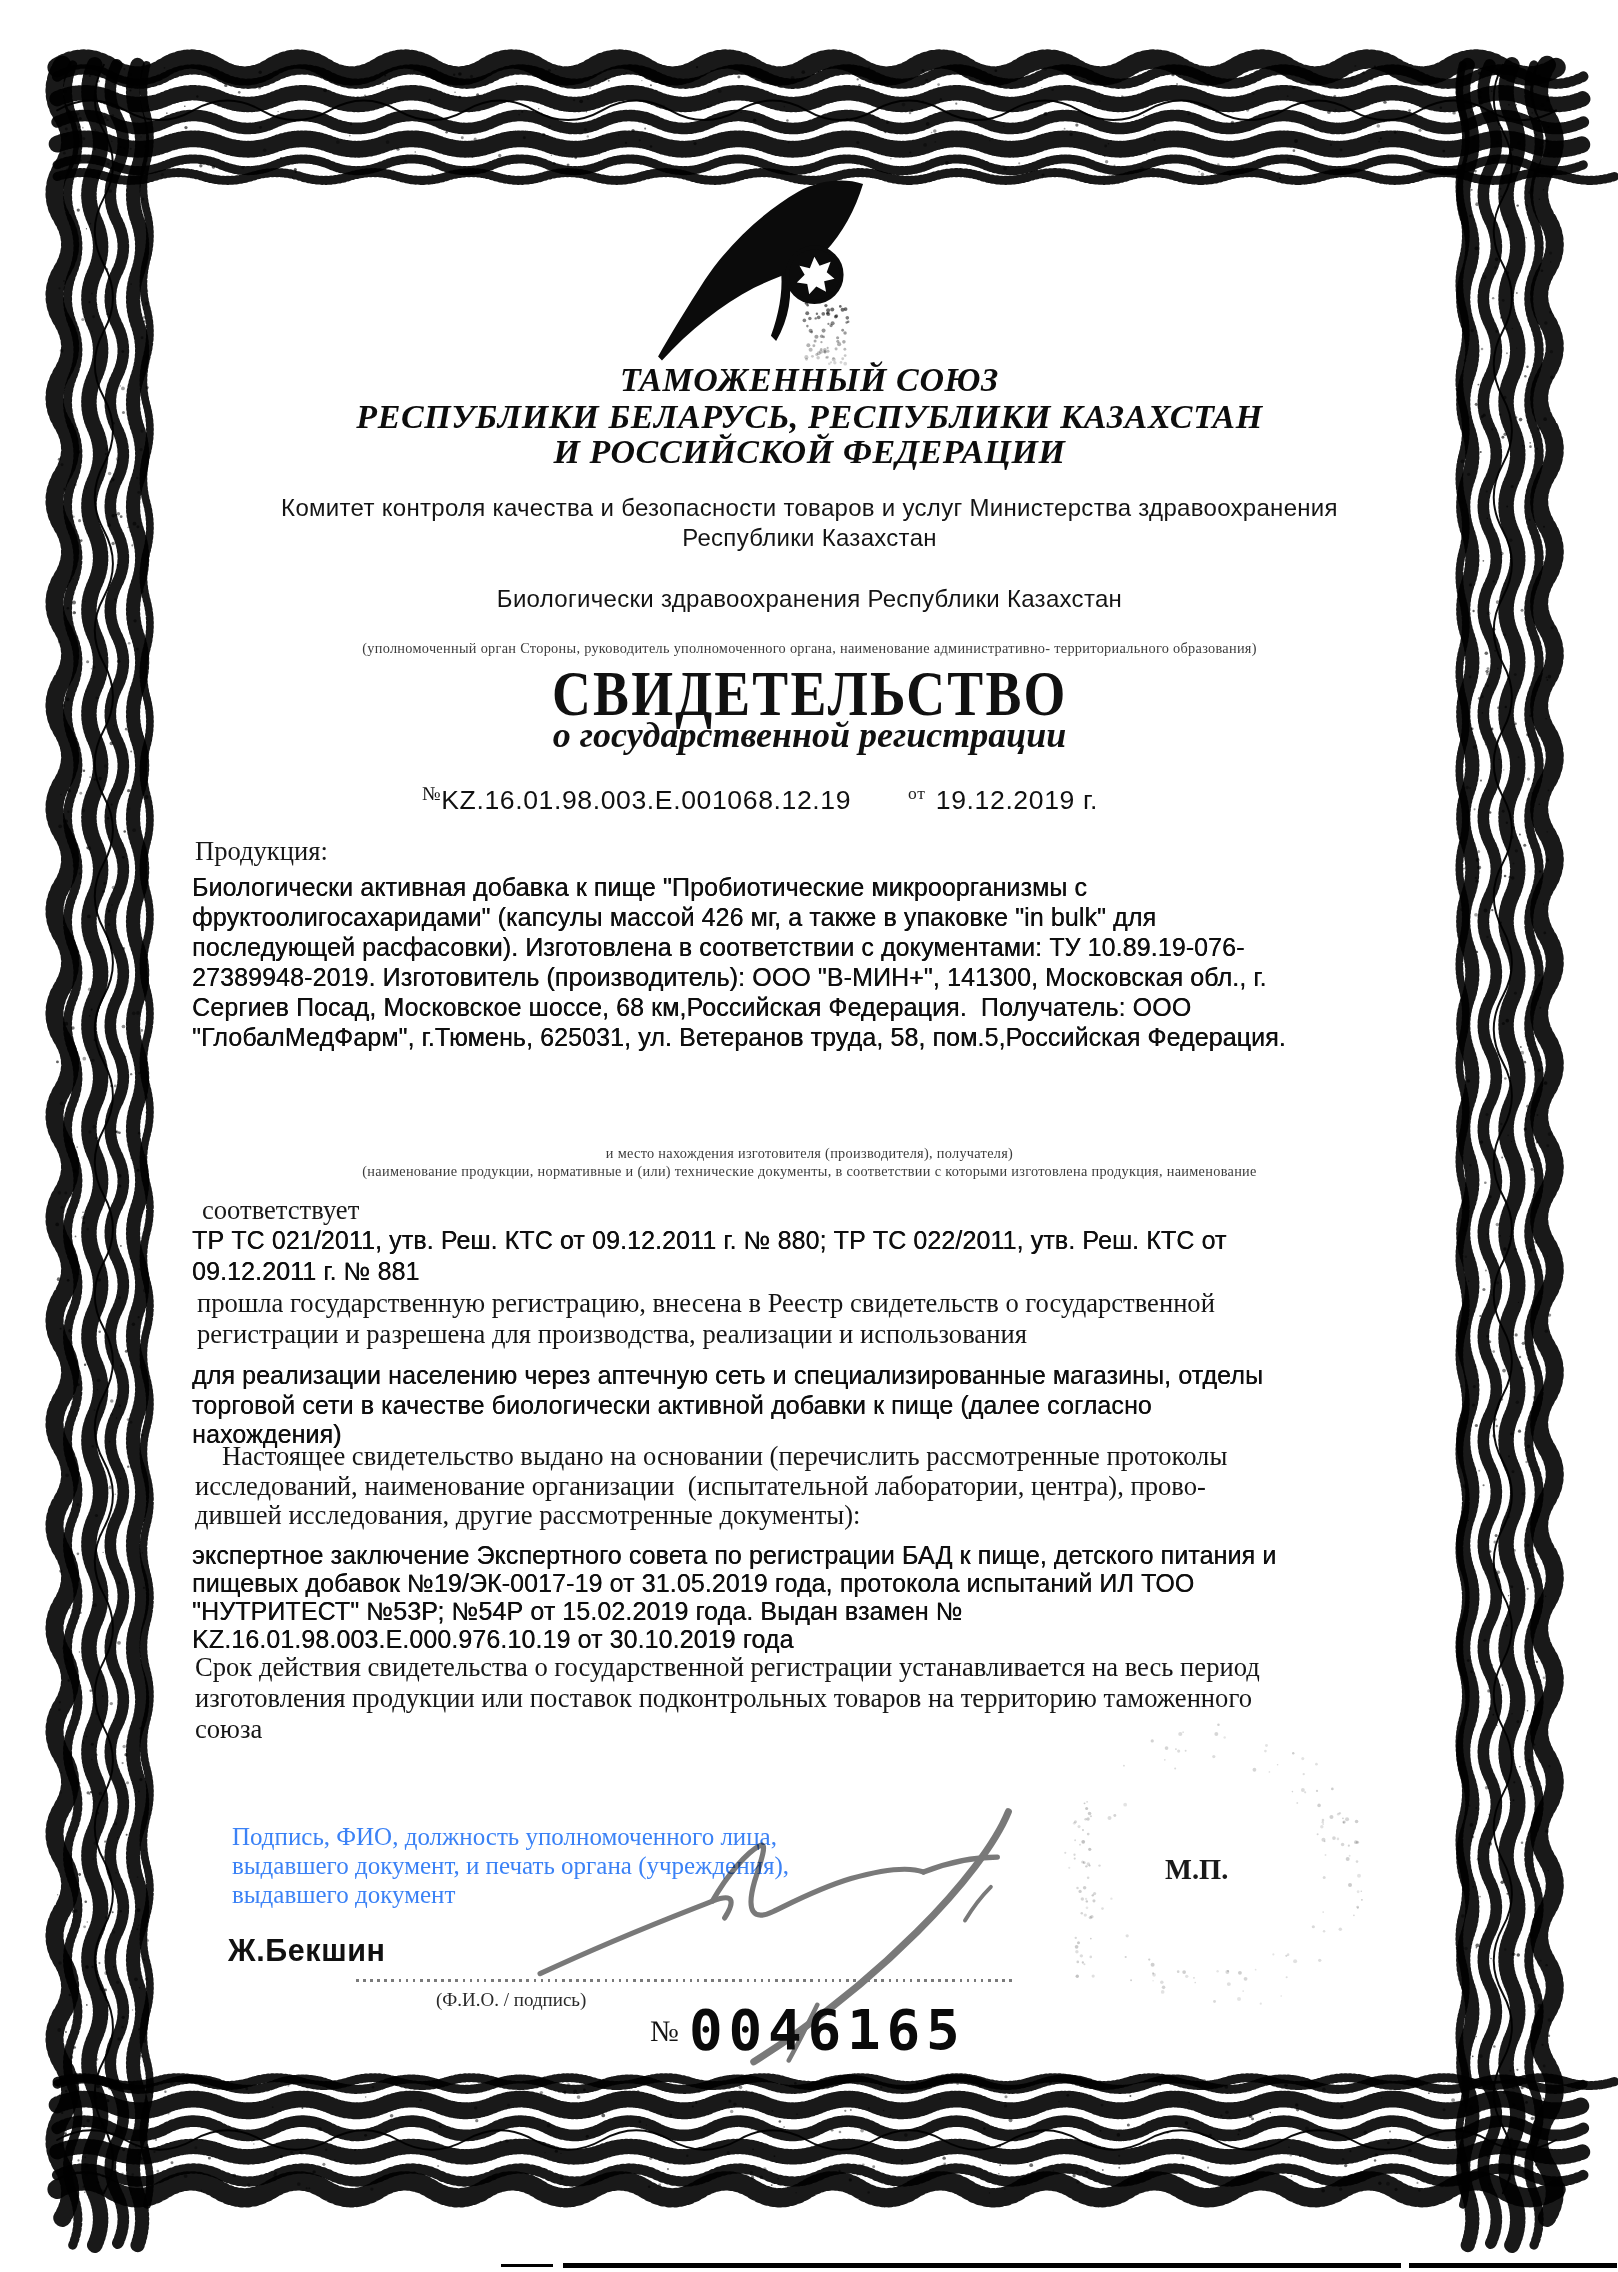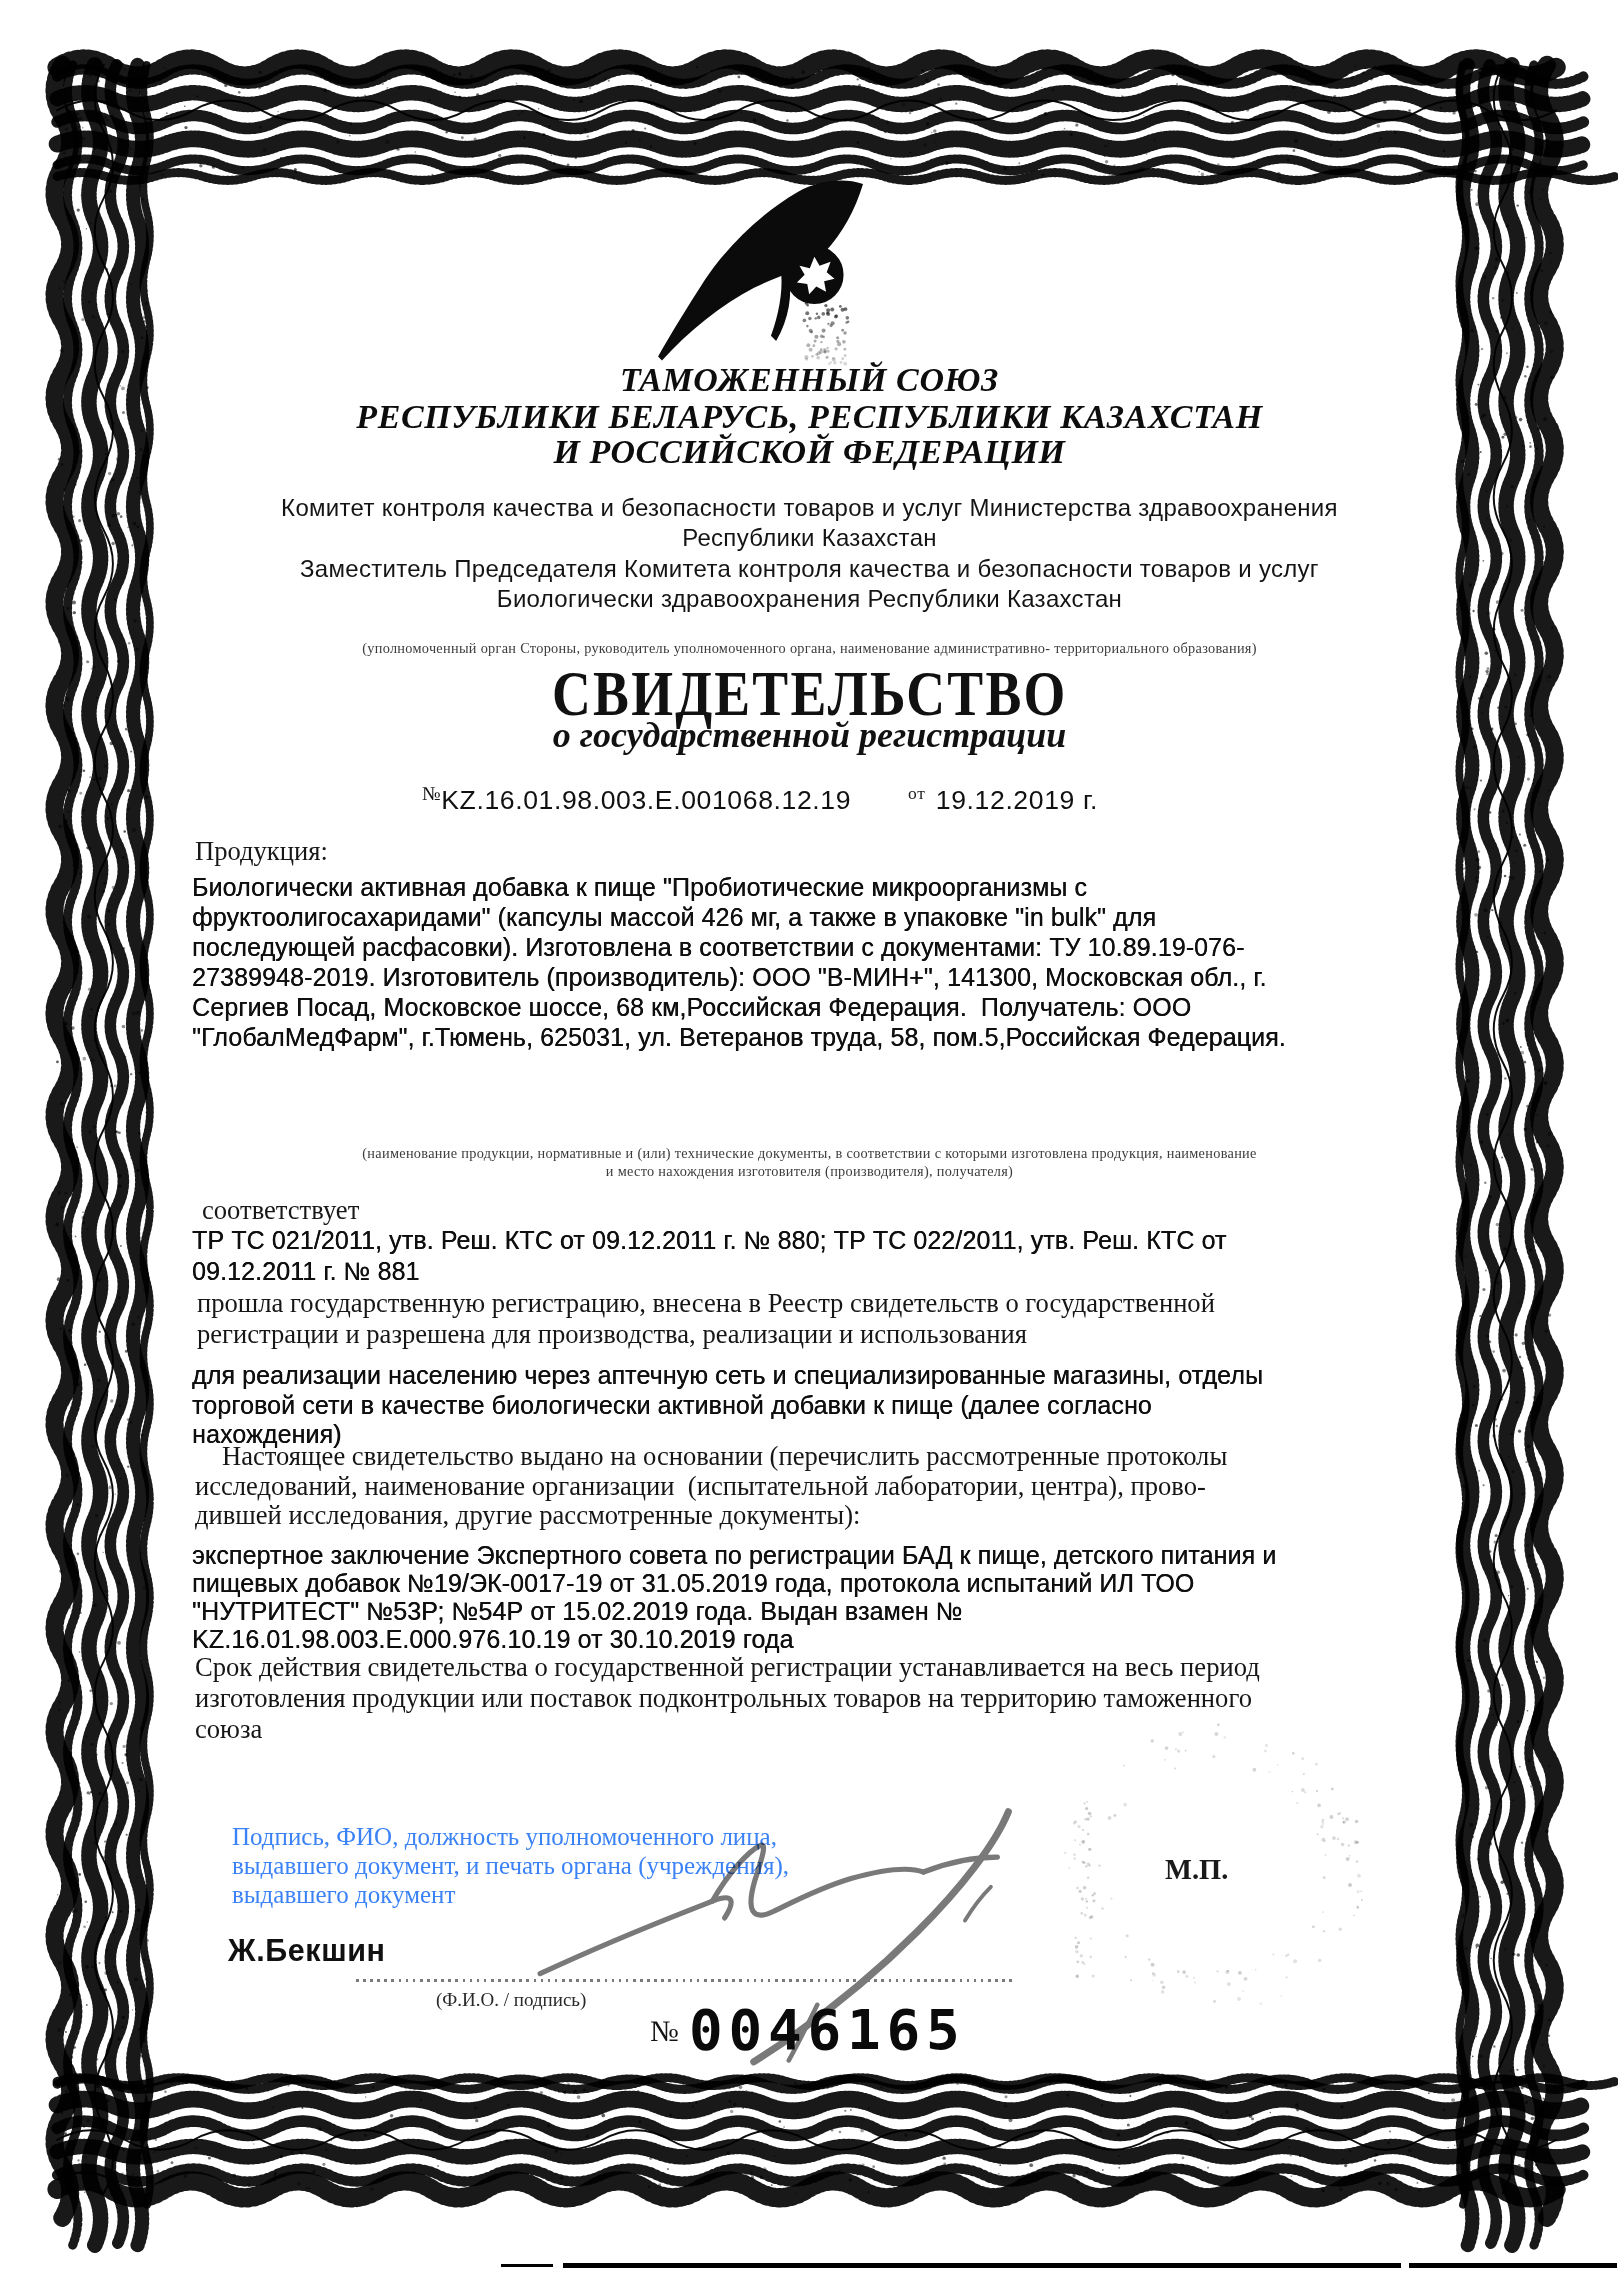--- a/index.html
+++ b/index.html
@@ -1596,7 +1596,6 @@
 
   <div class="abs ctr committee sans scan" style="top:494px">Комитет контроля качества и безопасности товаров и услуг Министерства здравоохранения</div>
   <div class="abs ctr committee sans scan" style="top:524px">Республики Казахстан</div>
-  <div class="abs ctr committee sans scan" style="top:555px">Заместитель Председателя Комитета контроля качества и безопасности товаров и услуг</div>
   <div class="abs ctr committee sans scan" style="top:585px">Биологически здравоохранения Республики Казахстан</div>
 
   <div class="abs ctr footnote serif scan2" style="top:640px">(уполномоченный орган Стороны, руководитель уполномоченного органа, наименование административно- территориального образования)</div>

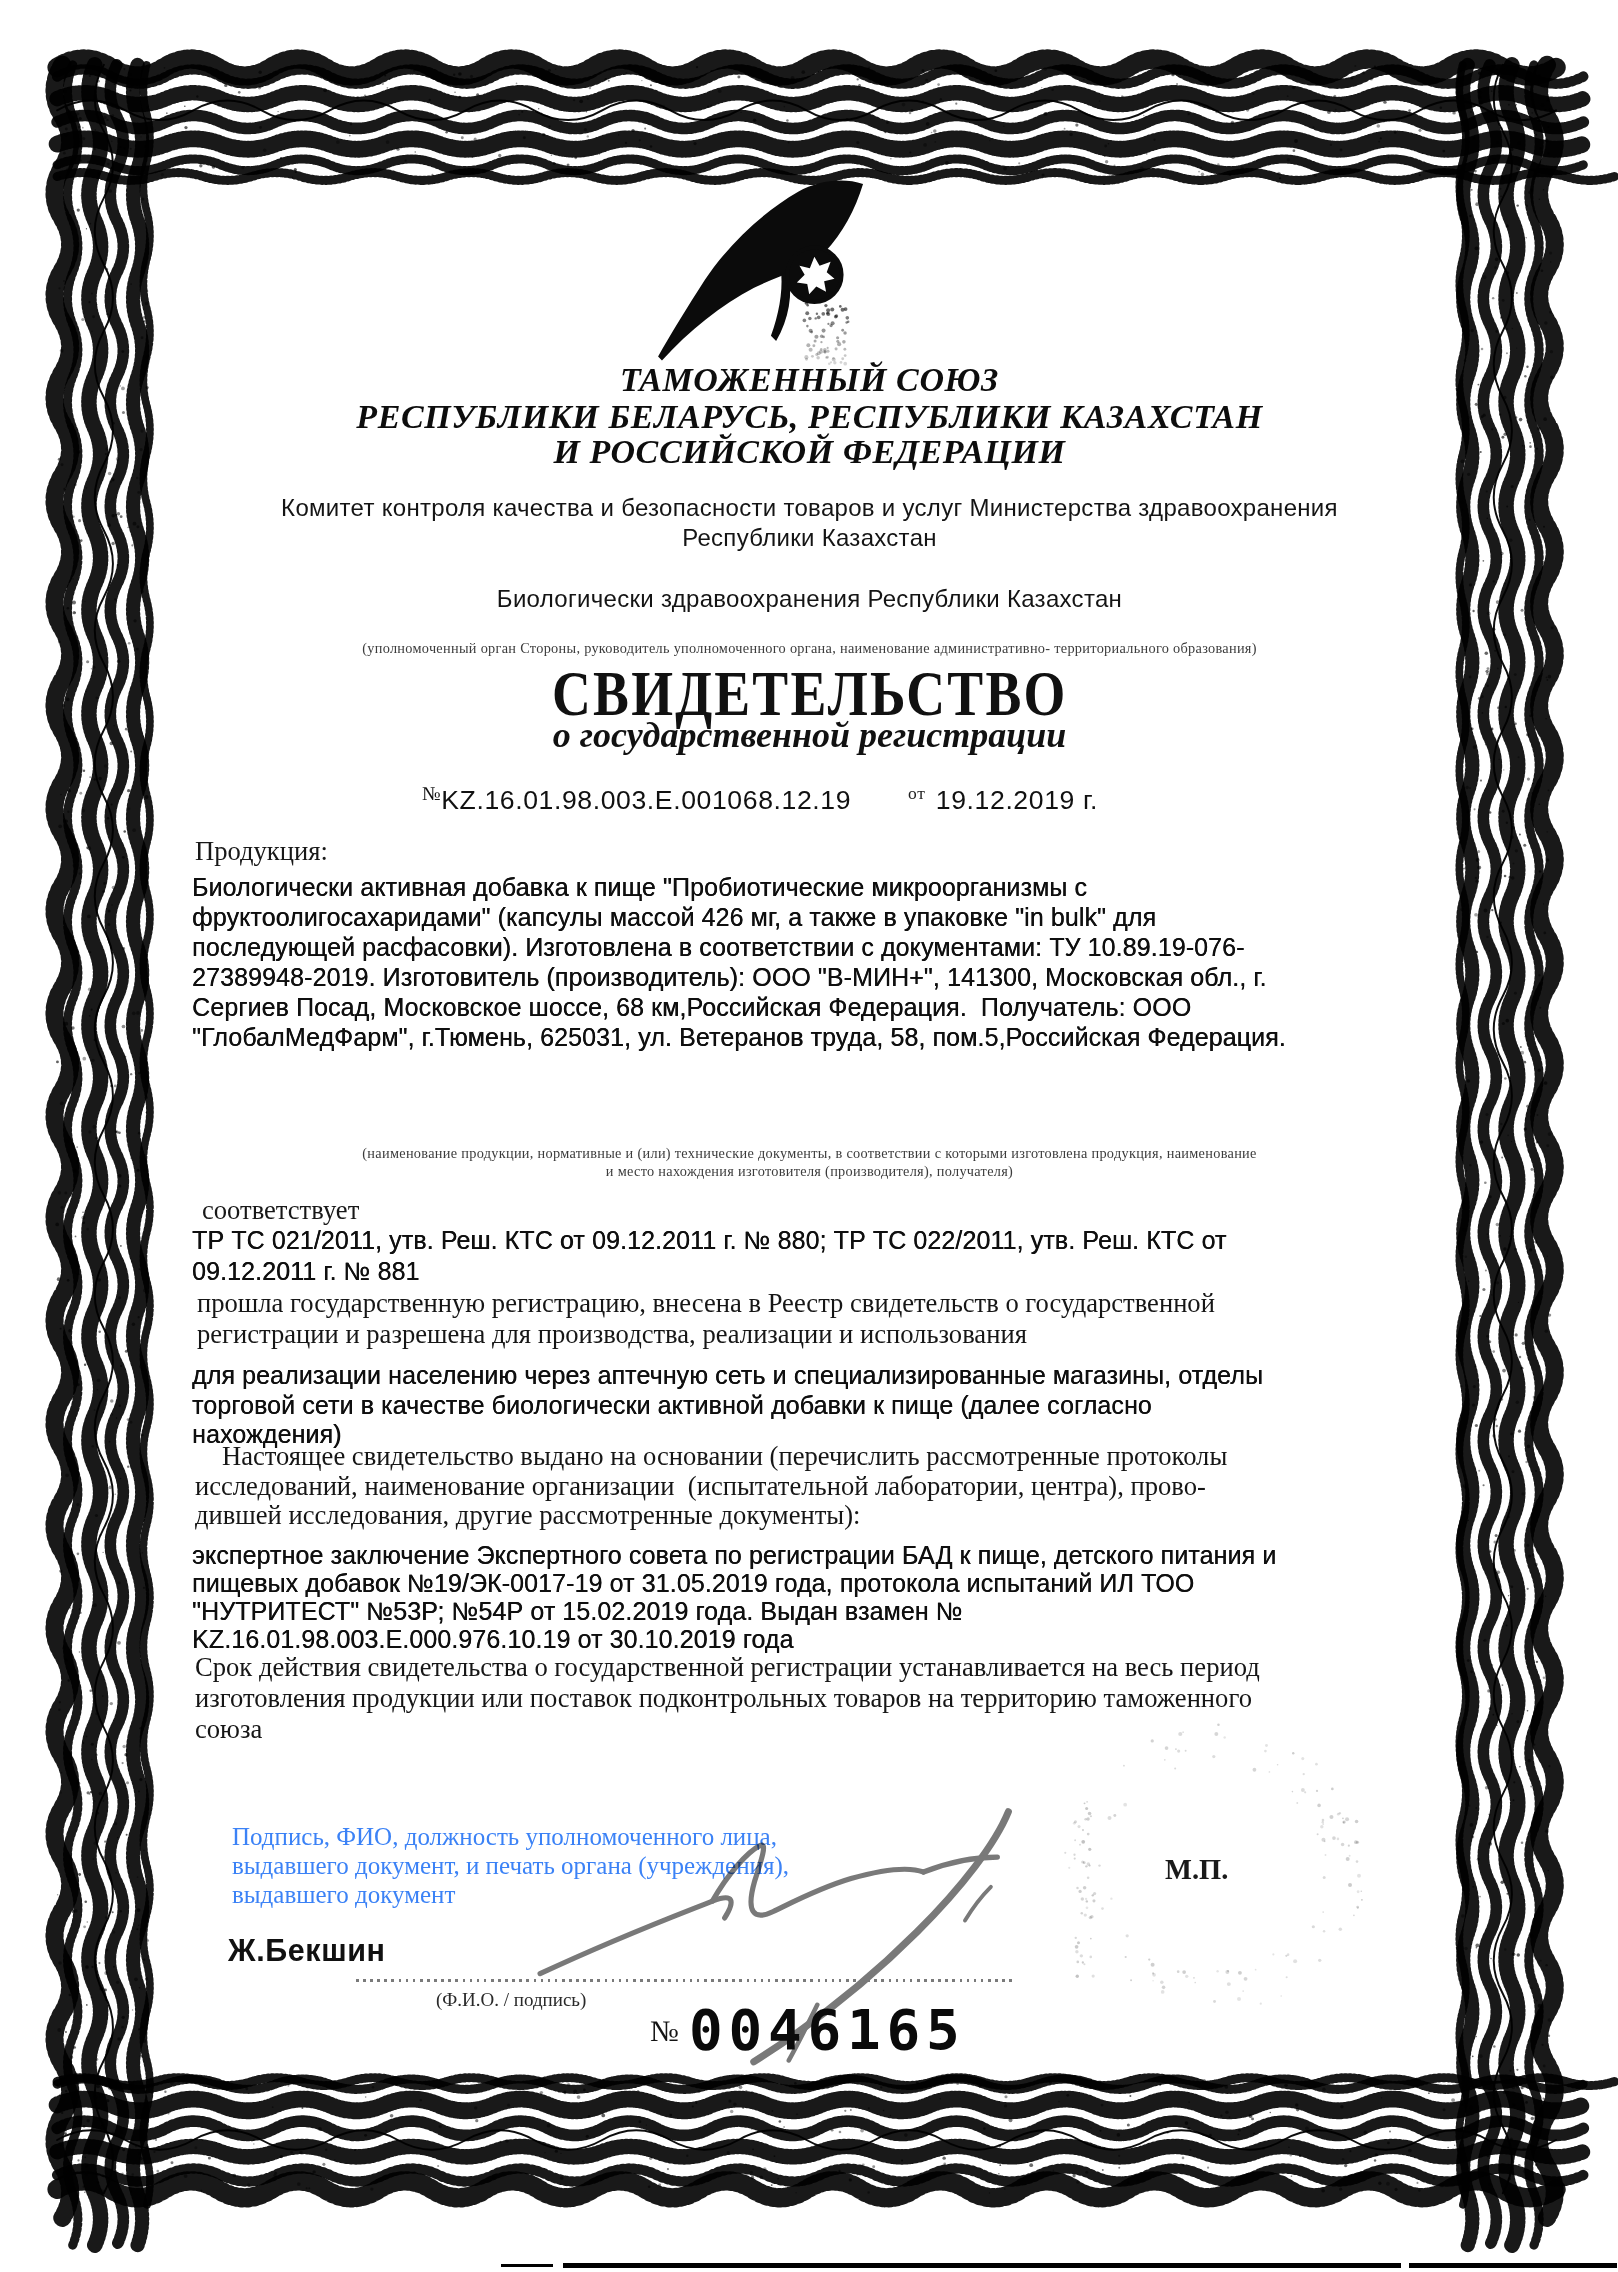--- a/index.html
+++ b/index.html
@@ -1612,8 +1612,8 @@
   <div class="abs label-serif serif scan" style="left:195px;top:836px">Продукция:</div>
   <div class="abs para-sans sans" style="left:192px;top:872px;width:1259px"><div>Биологически активная добавка к пище "Пробиотические микроорганизмы с</div><div>фруктоолигосахаридами" (капсулы массой 426 мг, а также в упаковке "in bulk" для</div><div>последующей расфасовки). Изготовлена в соответствии с документами: ТУ 10.89.19-076-</div><div>27389948-2019. Изготовитель (производитель): ООО "В-МИН+", 141300, Московская обл., г.</div><div>Сергиев Посад, Московское шоссе, 68 км,Российская Федерация.  Получатель: ООО</div><div>"ГлобалМедФарм", г.Тюмень, 625031, ул. Ветеранов труда, 58, пом.5,Российская Федерация.</div></div>
   <div class="abs ctr footnote serif scan2" style="top:1144px;line-height:18px">
+      <div>и место нахождения изготовителя (производителя), получателя)</div>
       <div>(наименование продукции, нормативные и (или) технические документы, в соответствии с которыми изготовлена продукция, наименование</div>
-      <div>и место нахождения изготовителя (производителя), получателя)</div>
     </div>
 
   <div class="abs label-serif serif scan" style="left:202px;top:1195px">соответствует</div>

